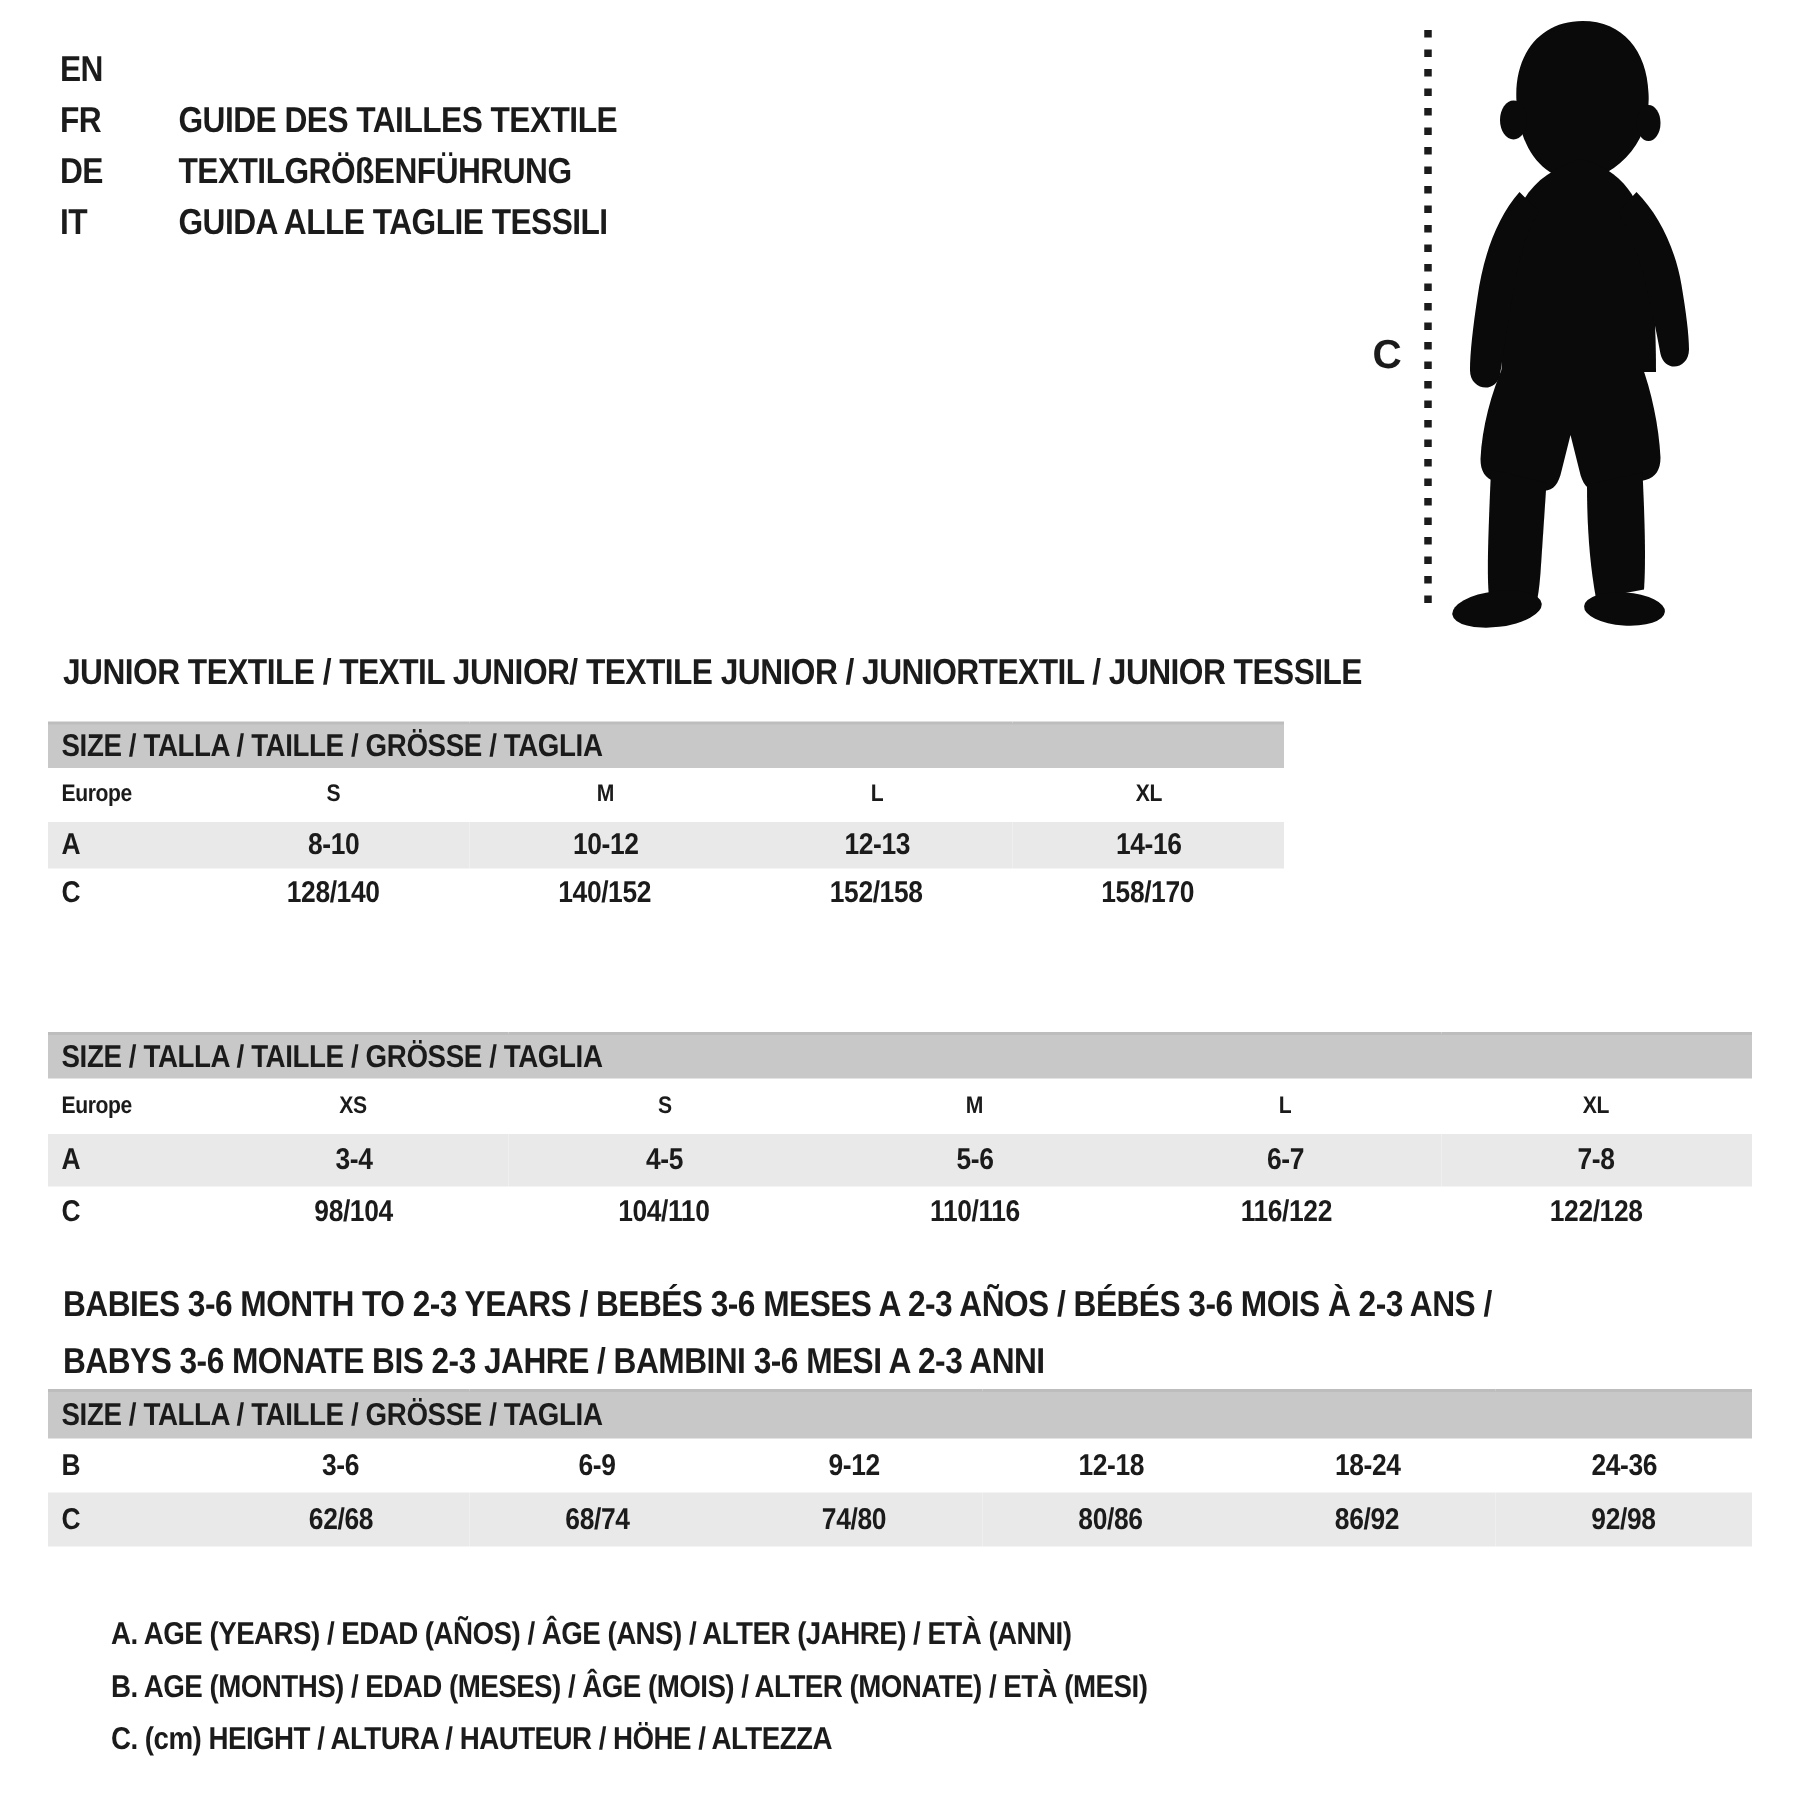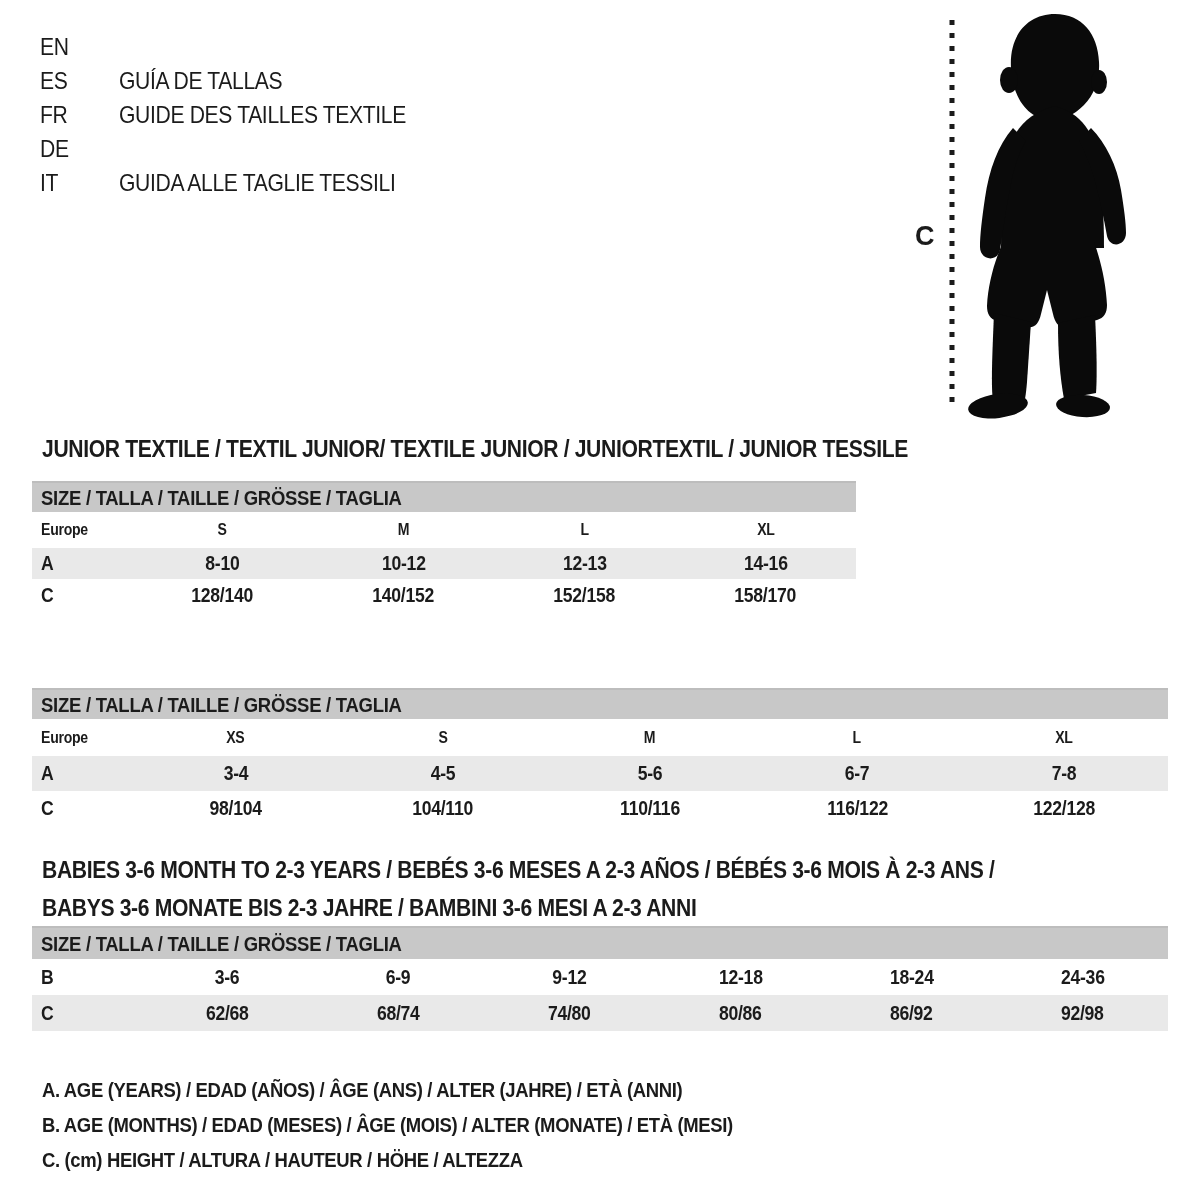--- a/index.html
+++ b/index.html
@@ -34,7 +34,7 @@
     align-items: center;
     height: 34px;
     font-size: 24px;
-    font-weight: normal;
+    font-weight: bold;
     letter-spacing: -0.4px;
   }
   .lang-code { width: 79px; flex: 0 0 79px; }

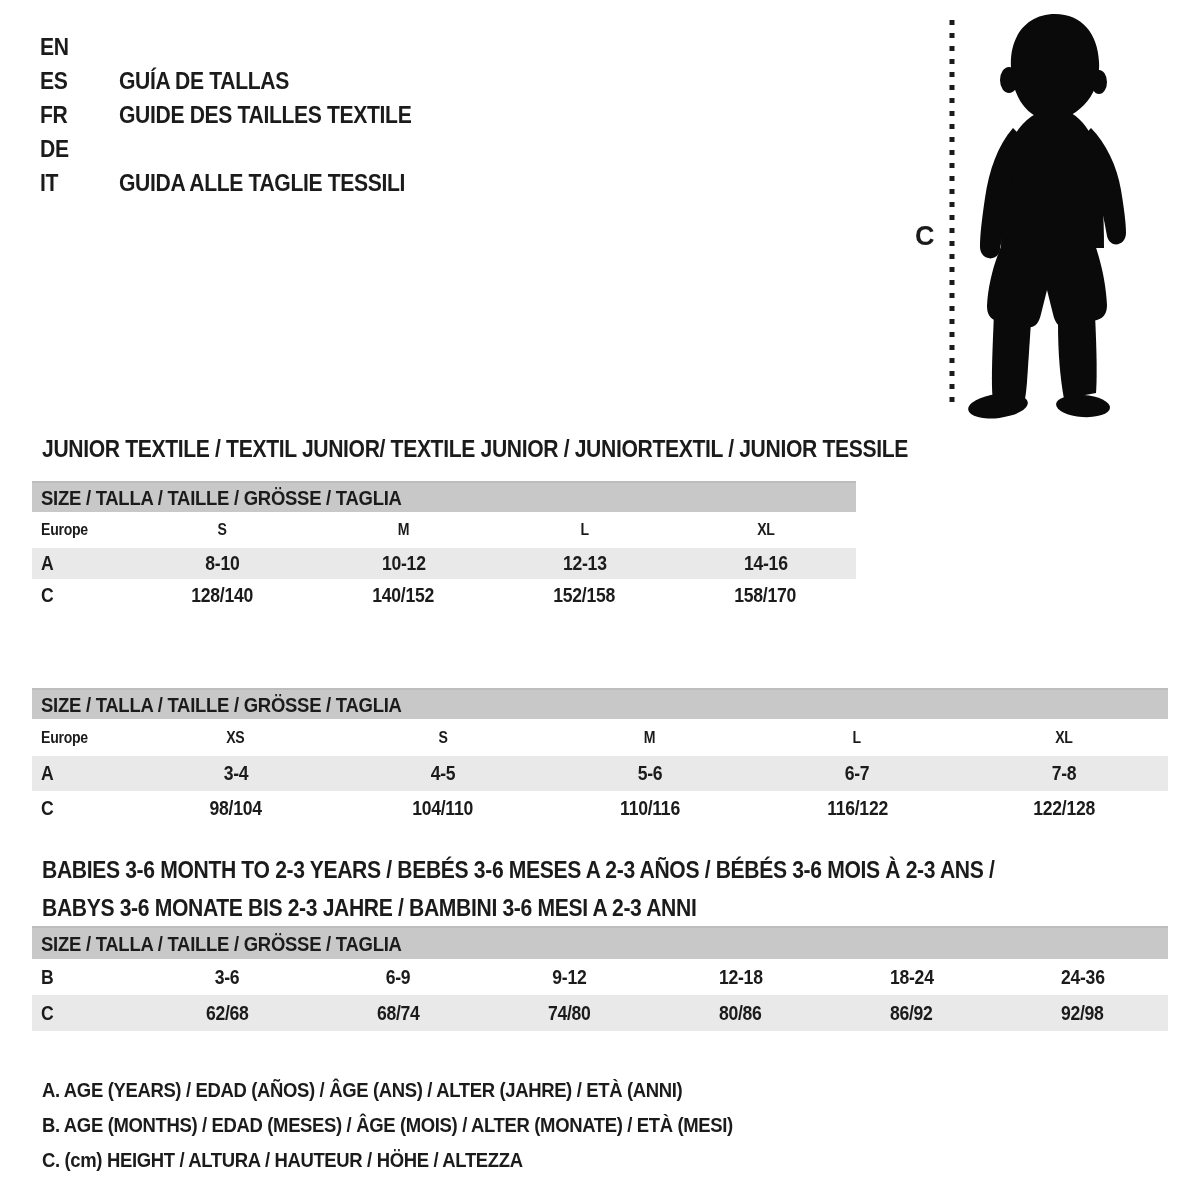--- a/index.html
+++ b/index.html
@@ -107,10 +107,6 @@
   <div class="lang-block">
     <div class="lang-row">
       <span class="lang-code"><span class="cond ol">EN</span></span>
-    </div>
-    <div class="lang-row">
-      <span class="lang-code"><span class="cond ol">ES</span></span>
-      <span><span class="cond ol">GUÍA DE TALLAS</span></span>
     </div>
     <div class="lang-row">
       <span class="lang-code"><span class="cond ol">FR</span></span>

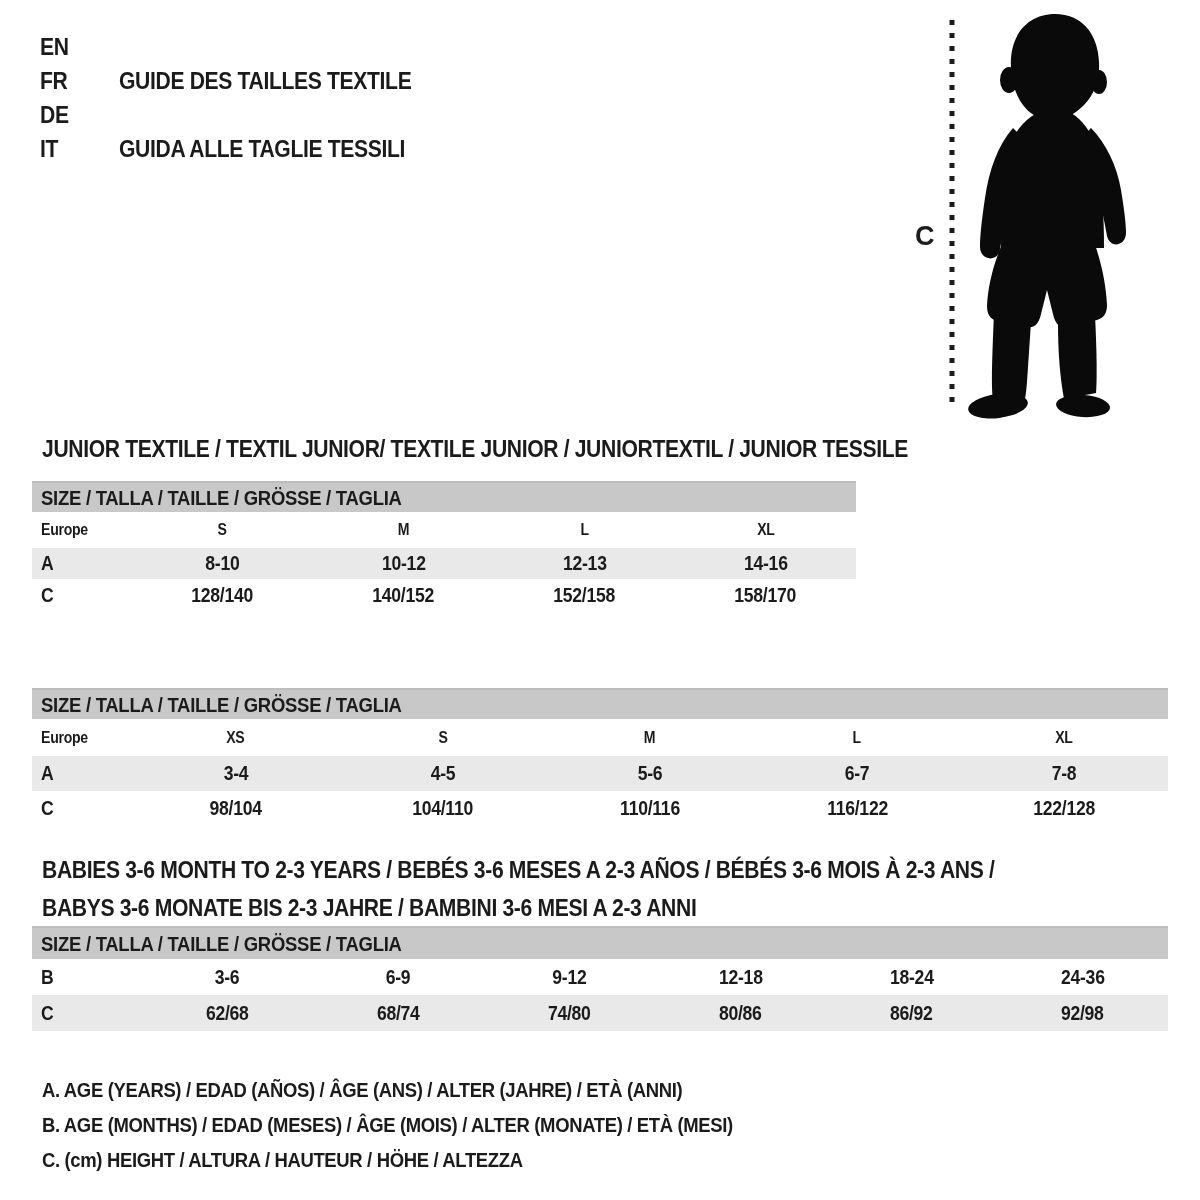--- a/index.html
+++ b/index.html
@@ -114,6 +114,7 @@
     </div>
     <div class="lang-row">
       <span class="lang-code"><span class="cond ol">DE</span></span>
+      <span><span class="cond ol">TEXTILGRÖßENFÜHRUNG</span></span>
     </div>
     <div class="lang-row">
       <span class="lang-code"><span class="cond ol">IT</span></span>

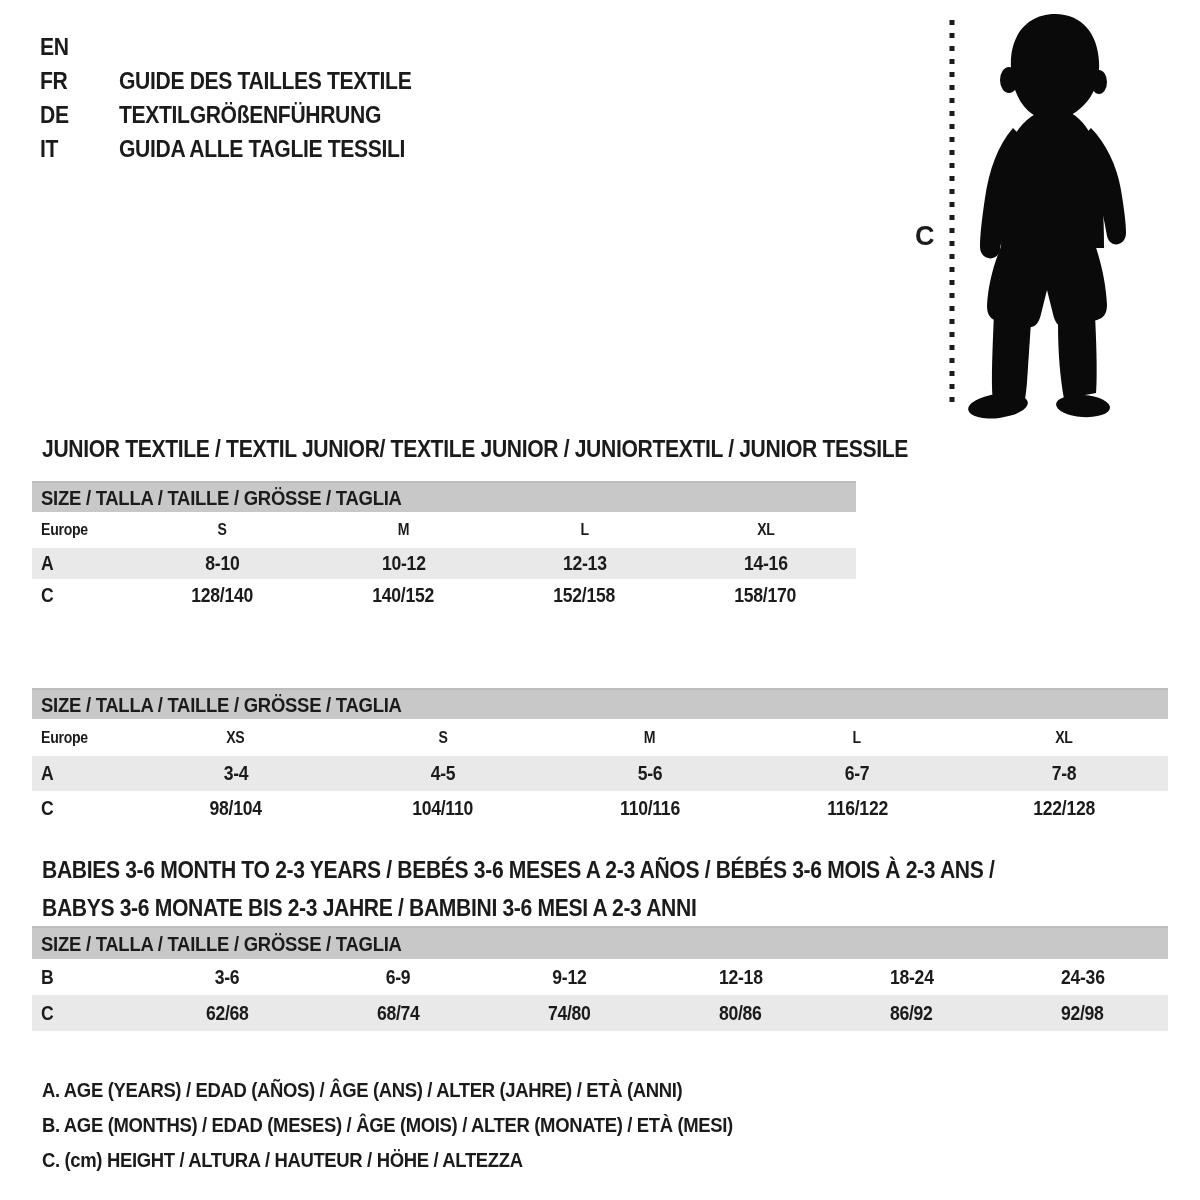--- a/index.html
+++ b/index.html
@@ -97,6 +97,7 @@
     font-size: 21px;
     font-weight: bold;
     letter-spacing: -0.4px;
+    margin-left: 32px;
   }
 </style>
 </head>

